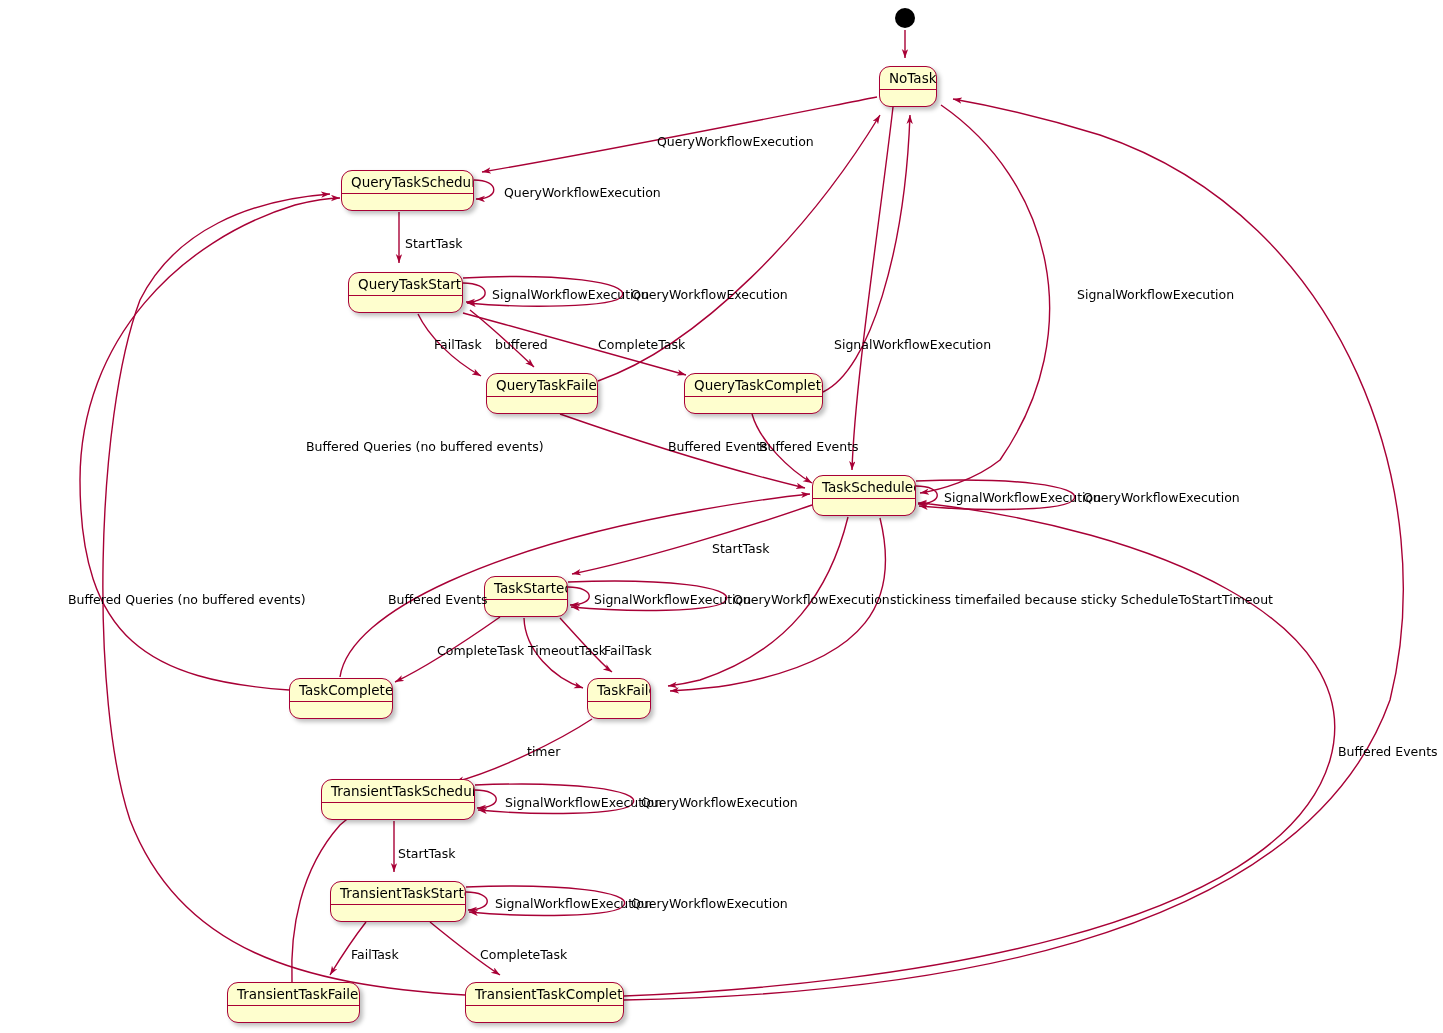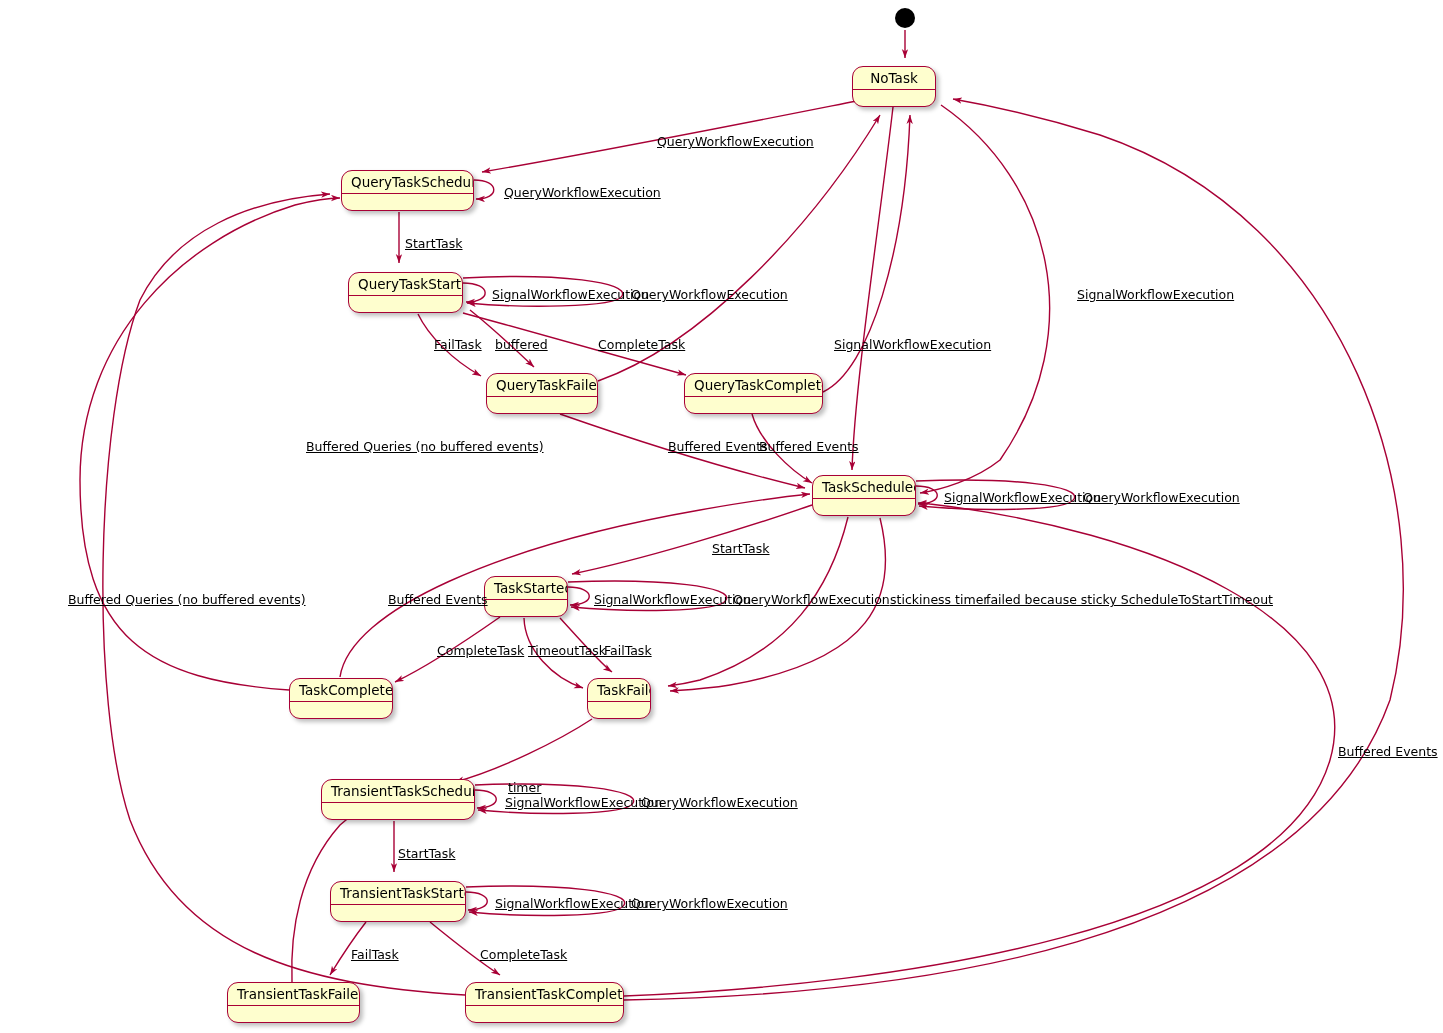--- a/index.html
+++ b/index.html
@@ -153,7 +153,7 @@
 
   <div class="start-node" style="left:895px; top:8px;"></div>
 
-  <div class="state-node" style="left:852px; top:66px; width:84px; height:41px;">
+  <div class="state-node" style="left:879px; top:66px; width:58px; height:41px;">
     <span class="state-title">NoTask</span>
     <div class="state-body"></div>
   </div>

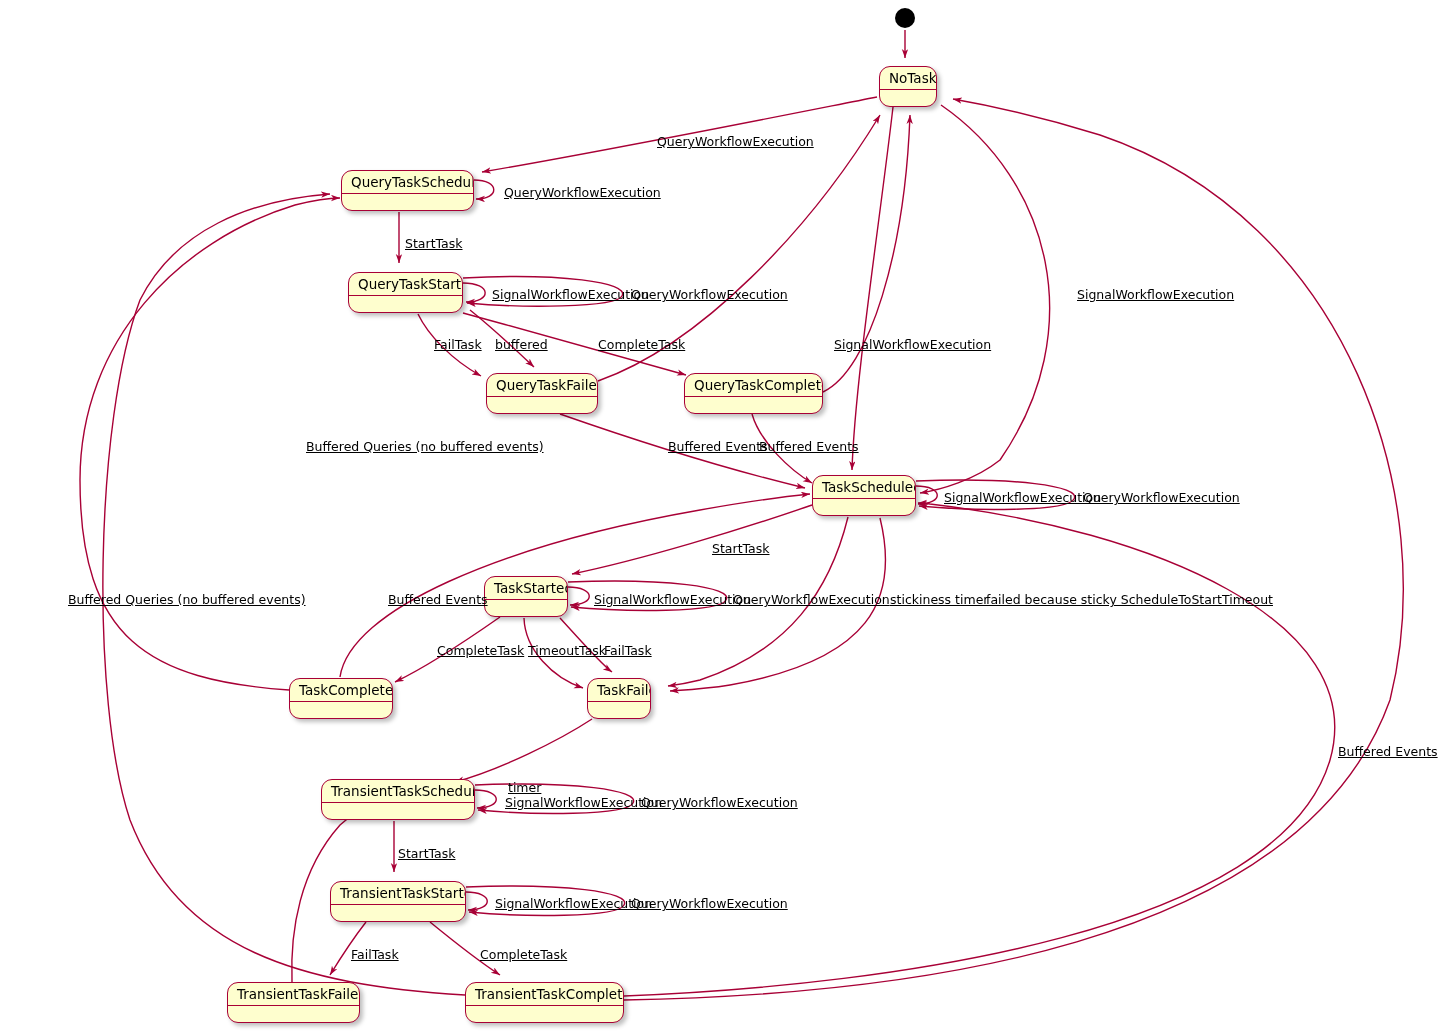--- a/index.html
+++ b/index.html
@@ -59,7 +59,6 @@
     font-size: 12.5px;
     line-height: 14px;
     white-space: nowrap;
-    text-decoration: underline;
   }
 </style>
 </head>

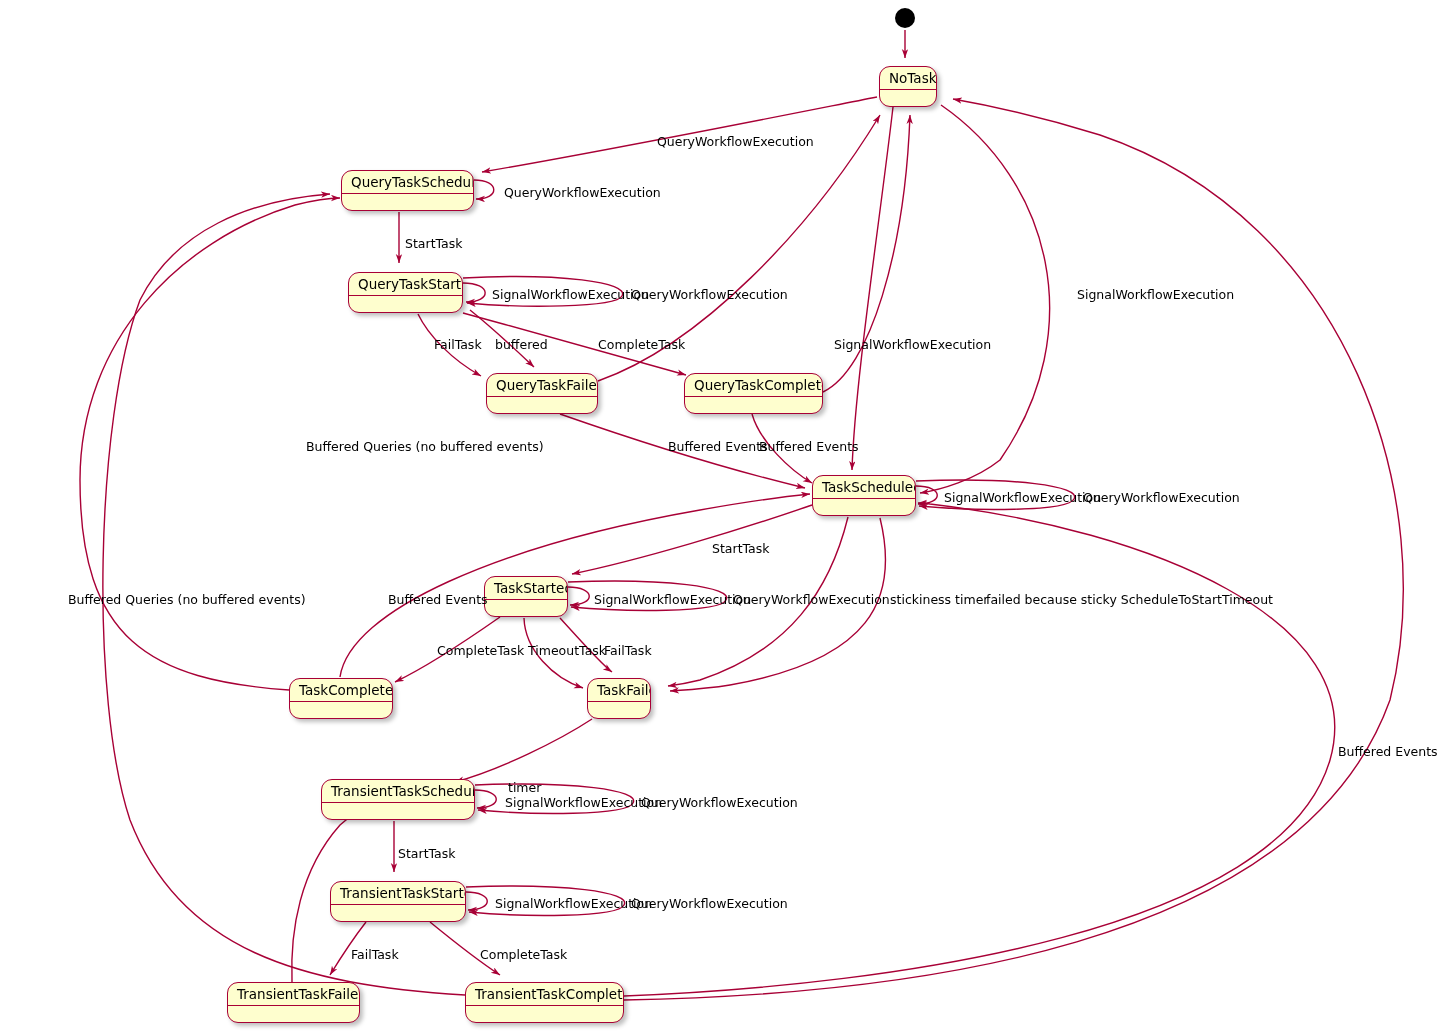--- a/index.html
+++ b/index.html
@@ -243,7 +243,7 @@
   <div class="edge-label" style="left:528px; top:644px;text-align:right;">TimeoutTask</div>
   <div class="edge-label" style="left:604px; top:644px;">FailTask</div>
   <div class="edge-label" style="left:1338px; top:745px;">Buffered Events</div>
-  <div class="edge-label" style="left:508px; top:745px;margin-top:36px;">timer</div>
+  <div class="edge-label" style="left:527px; top:745px;">timer</div>
   <div class="edge-label" style="left:505px; top:796px;">SignalWorkflowExecution</div>
   <div class="edge-label" style="left:641px; top:796px;">QueryWorkflowExecution</div>
   <div class="edge-label" style="left:398px; top:847px;">StartTask</div>

